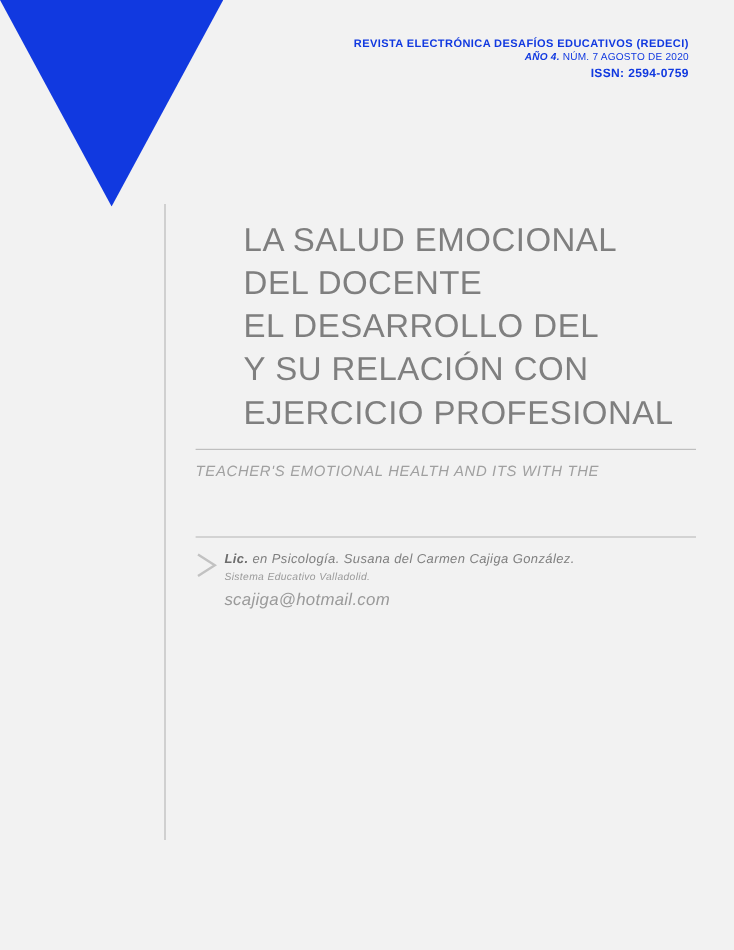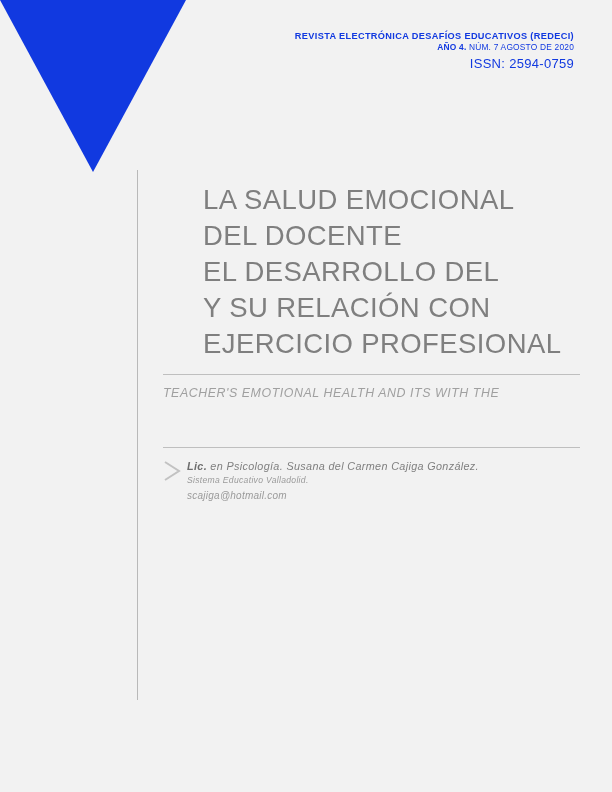--- a/index.html
+++ b/index.html
@@ -48,6 +48,7 @@
   }
   .masthead .line2 .yr {
     font-weight: bold;
+    font-style: italic;
   }
   .masthead .line3 {
     font-size: 13px;

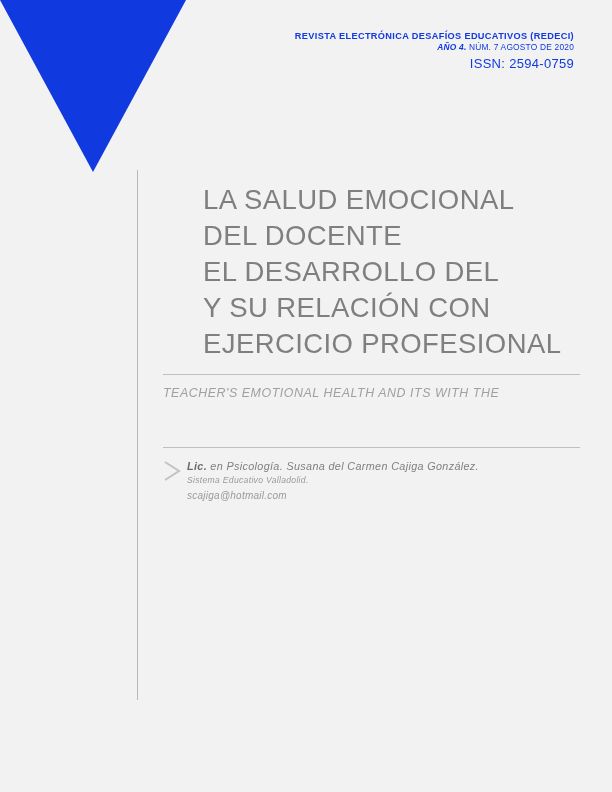--- a/index.html
+++ b/index.html
@@ -51,8 +51,8 @@
     font-style: italic;
   }
   .masthead .line3 {
-    font-size: 13px;
-    font-weight: normal;
+    font-size: 10px;
+    font-weight: bold;
     letter-spacing: 0.3px;
     margin-top: 1px;
   }

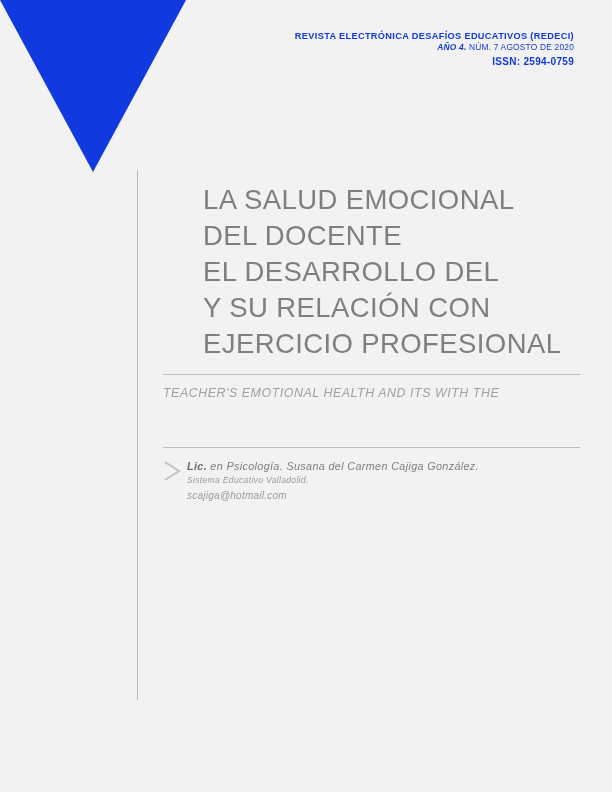--- a/index.html
+++ b/index.html
@@ -154,7 +154,7 @@
     line-height: 1.6;
   }
   .author-mail {
-    font-size: 10px;
+    font-size: 14px;
     font-style: italic;
     color: #9a9a9a;
     letter-spacing: 0.25px;

